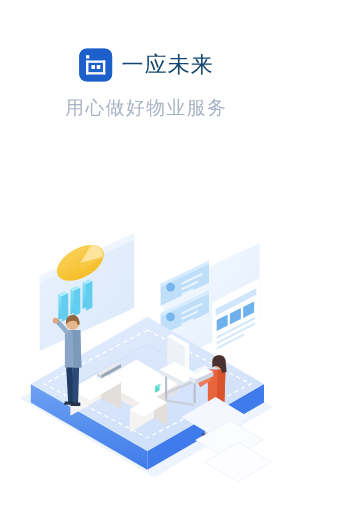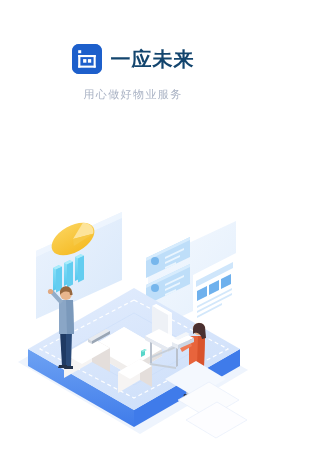--- a/index.html
+++ b/index.html
@@ -43,7 +43,7 @@
   .brand-name {
     font-size: 20px;
     line-height: 1;
-    font-weight: bold;
+    font-weight: normal;
     color: #13456e;
     letter-spacing: 1px;
     white-space: nowrap;

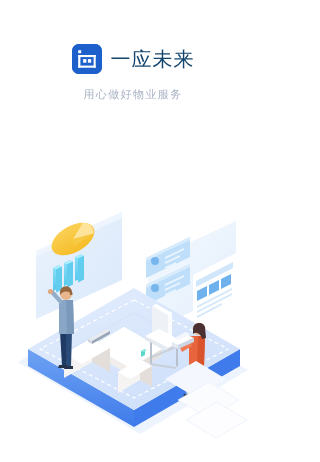--- a/index.html
+++ b/index.html
@@ -50,7 +50,7 @@
   }
   .brand-tagline {
     margin-top: 13px;
-    font-size: 11px;
+    font-size: 17px;
     color: #a9b2c4;
     letter-spacing: 1.4px;
     white-space: nowrap;

